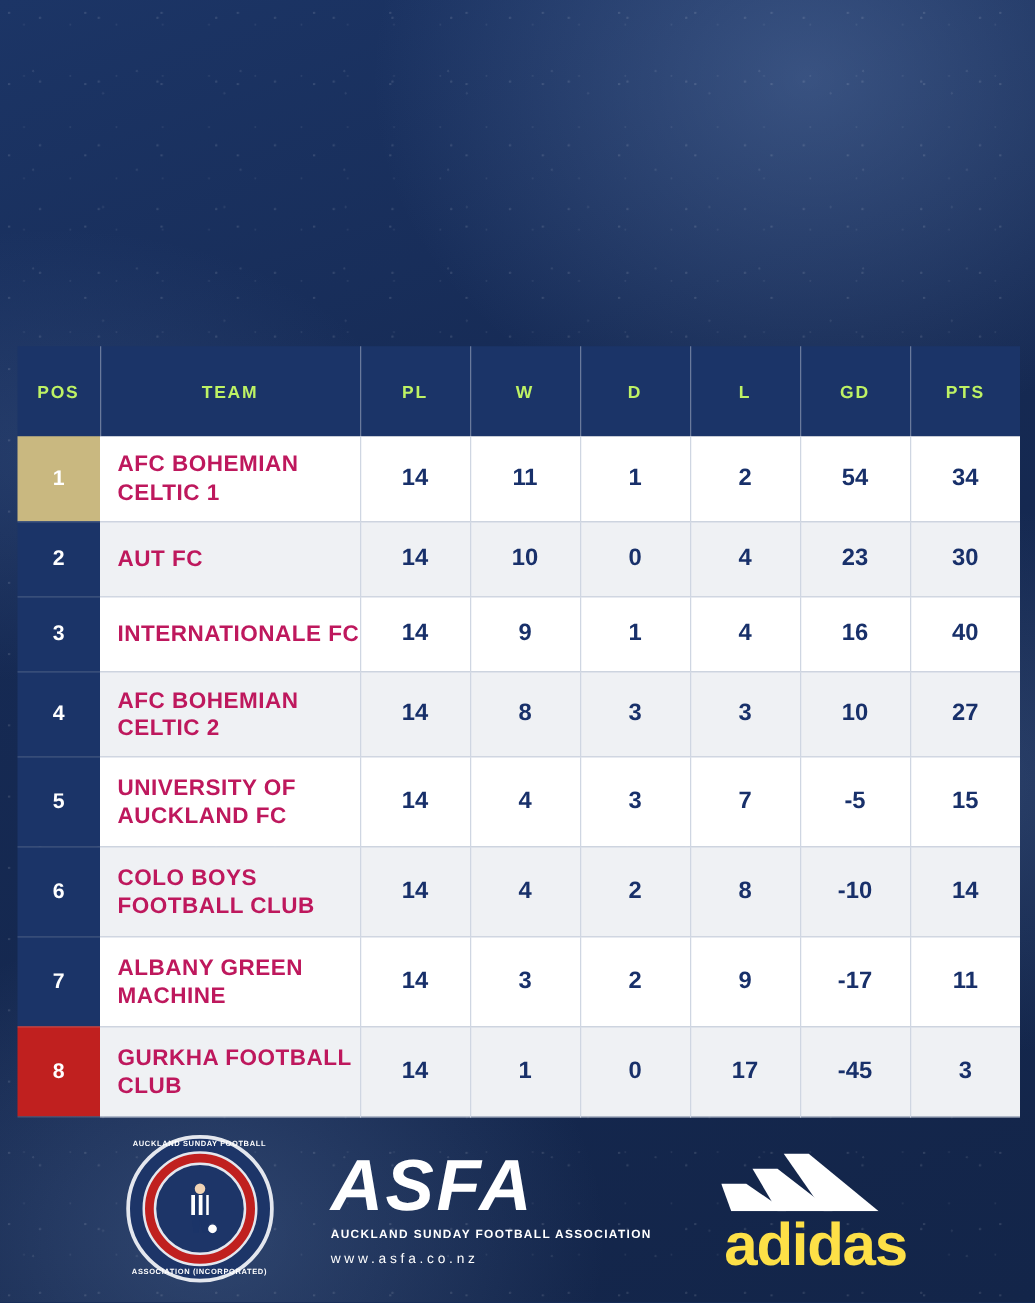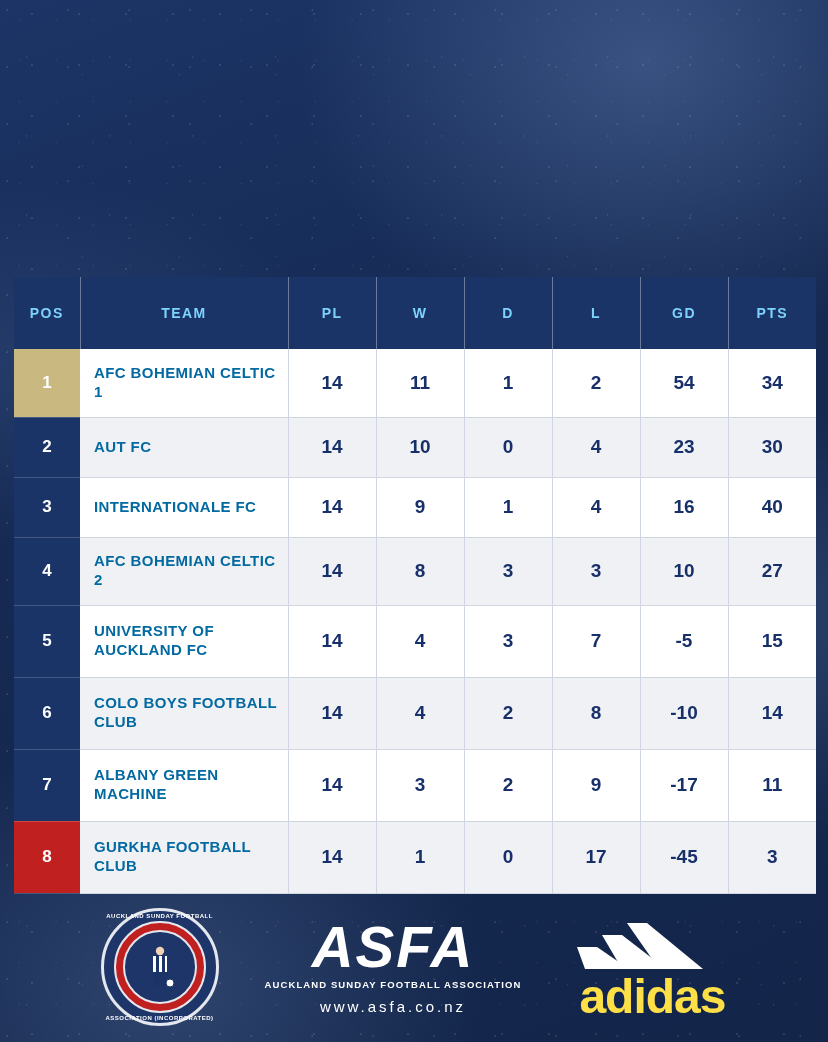--- a/index.html
+++ b/index.html
@@ -87,7 +87,7 @@
   }
   thead th {
     background: #1b3468;
-    color: #7dd3fc;
+    color: #bef264;
     font-size: 14px;
     font-weight: 700;
     letter-spacing: 1.4px;

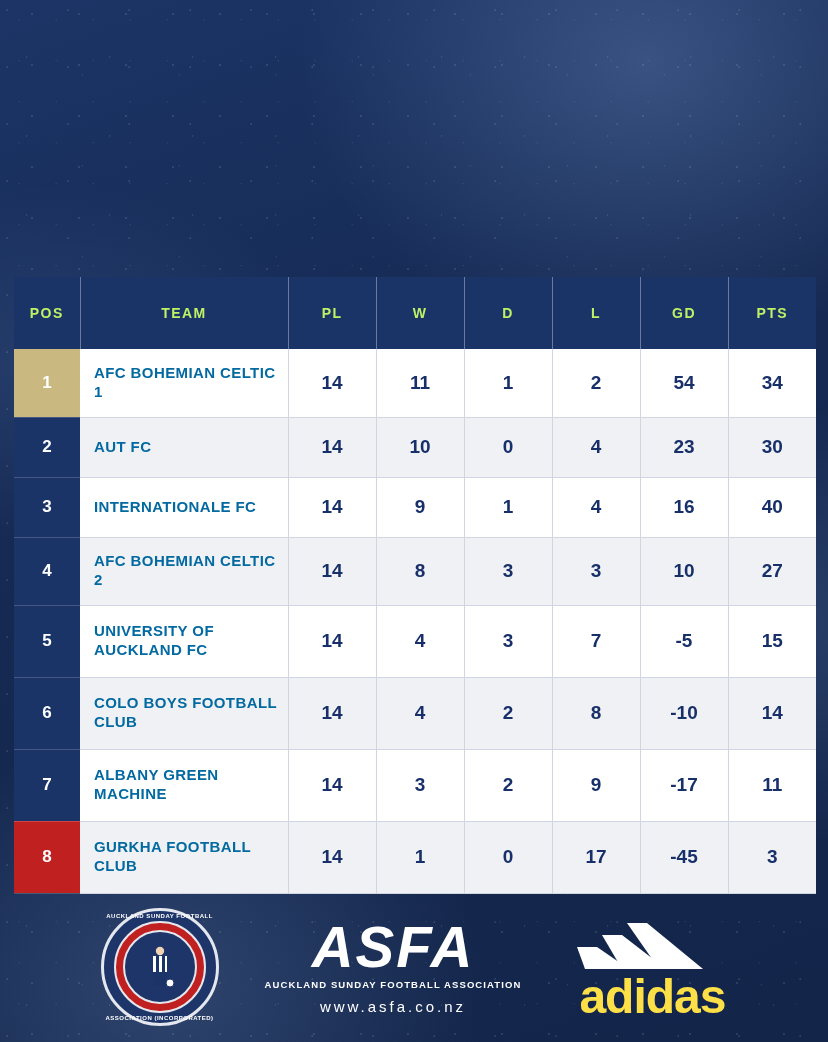--- a/index.html
+++ b/index.html
@@ -129,11 +129,11 @@
   td.team {
     text-align: left;
     padding-left: 14px;
-    font-size: 15px;
+    font-size: 18px;
     font-weight: 700;
     letter-spacing: 0.4px;
     line-height: 1.25;
-    color: #0369a1;
+    color: #be185d;
   }
 
   

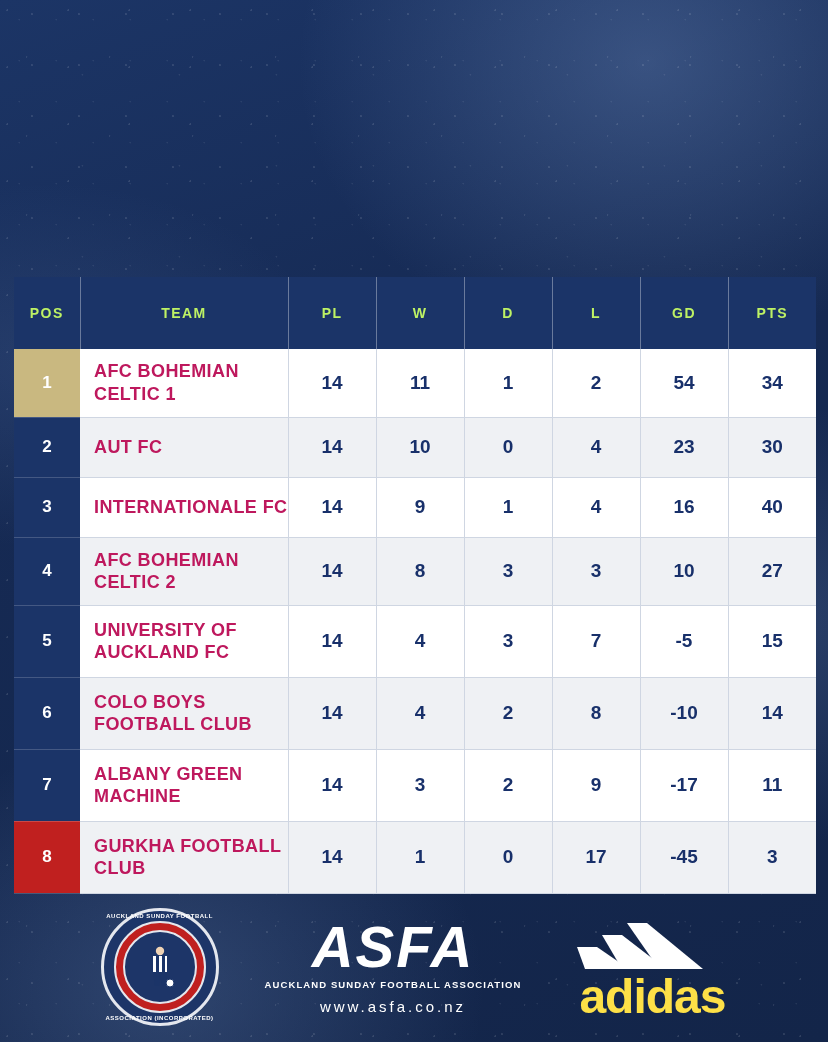--- a/index.html
+++ b/index.html
@@ -203,7 +203,7 @@
 
   .asfa {
     color: #ffffff;
-    text-align: center;
+    text-align: left;
     flex: 0 0 auto;
   }
   .asfa-main {

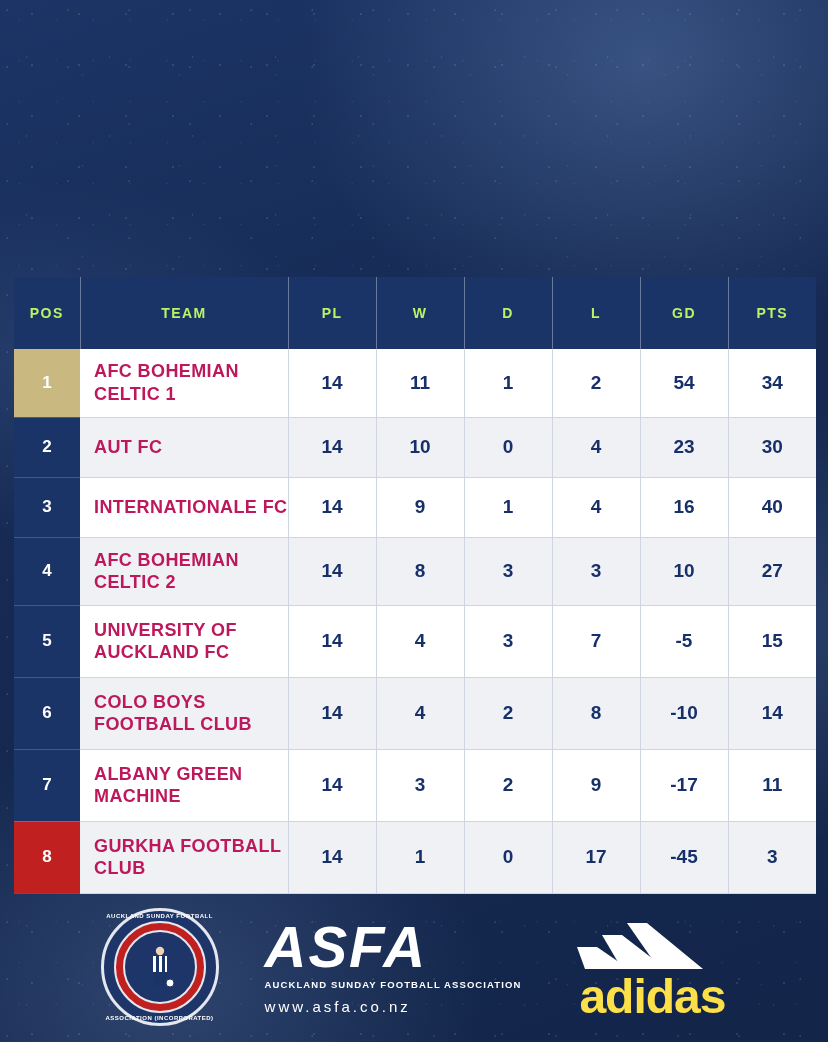--- a/index.html
+++ b/index.html
@@ -220,7 +220,7 @@
     margin-top: 5px;
   }
   .asfa-url {
-    font-size: 15px;
+    font-size: 11px;
     letter-spacing: 3px;
     margin-top: 8px;
   }

